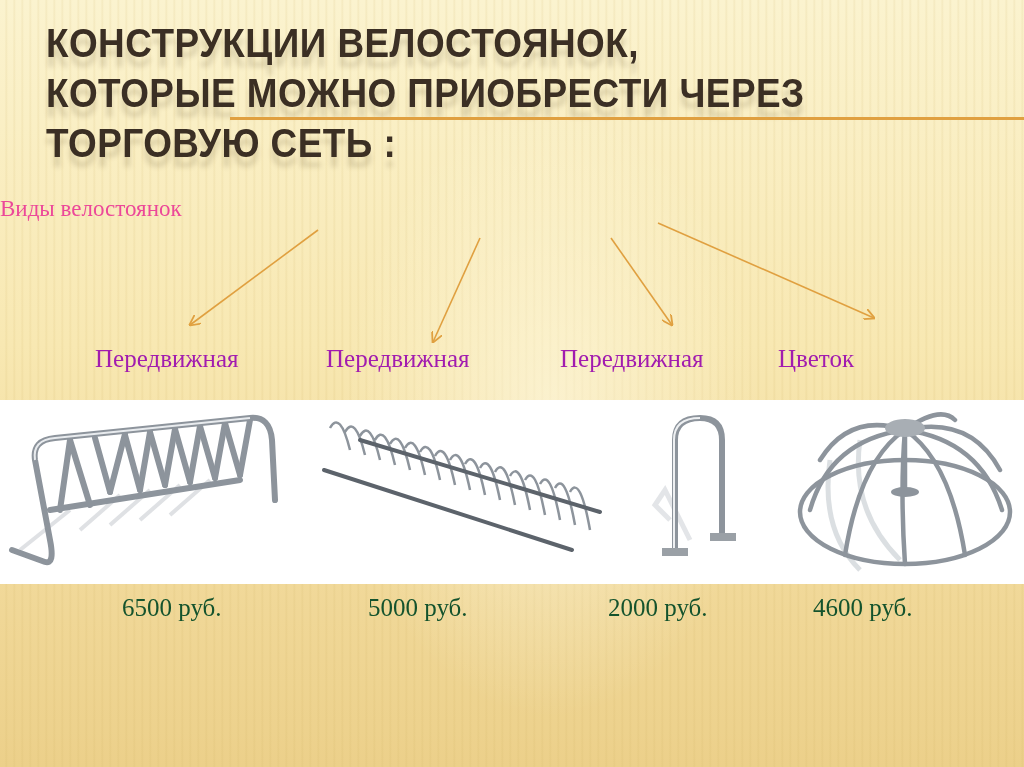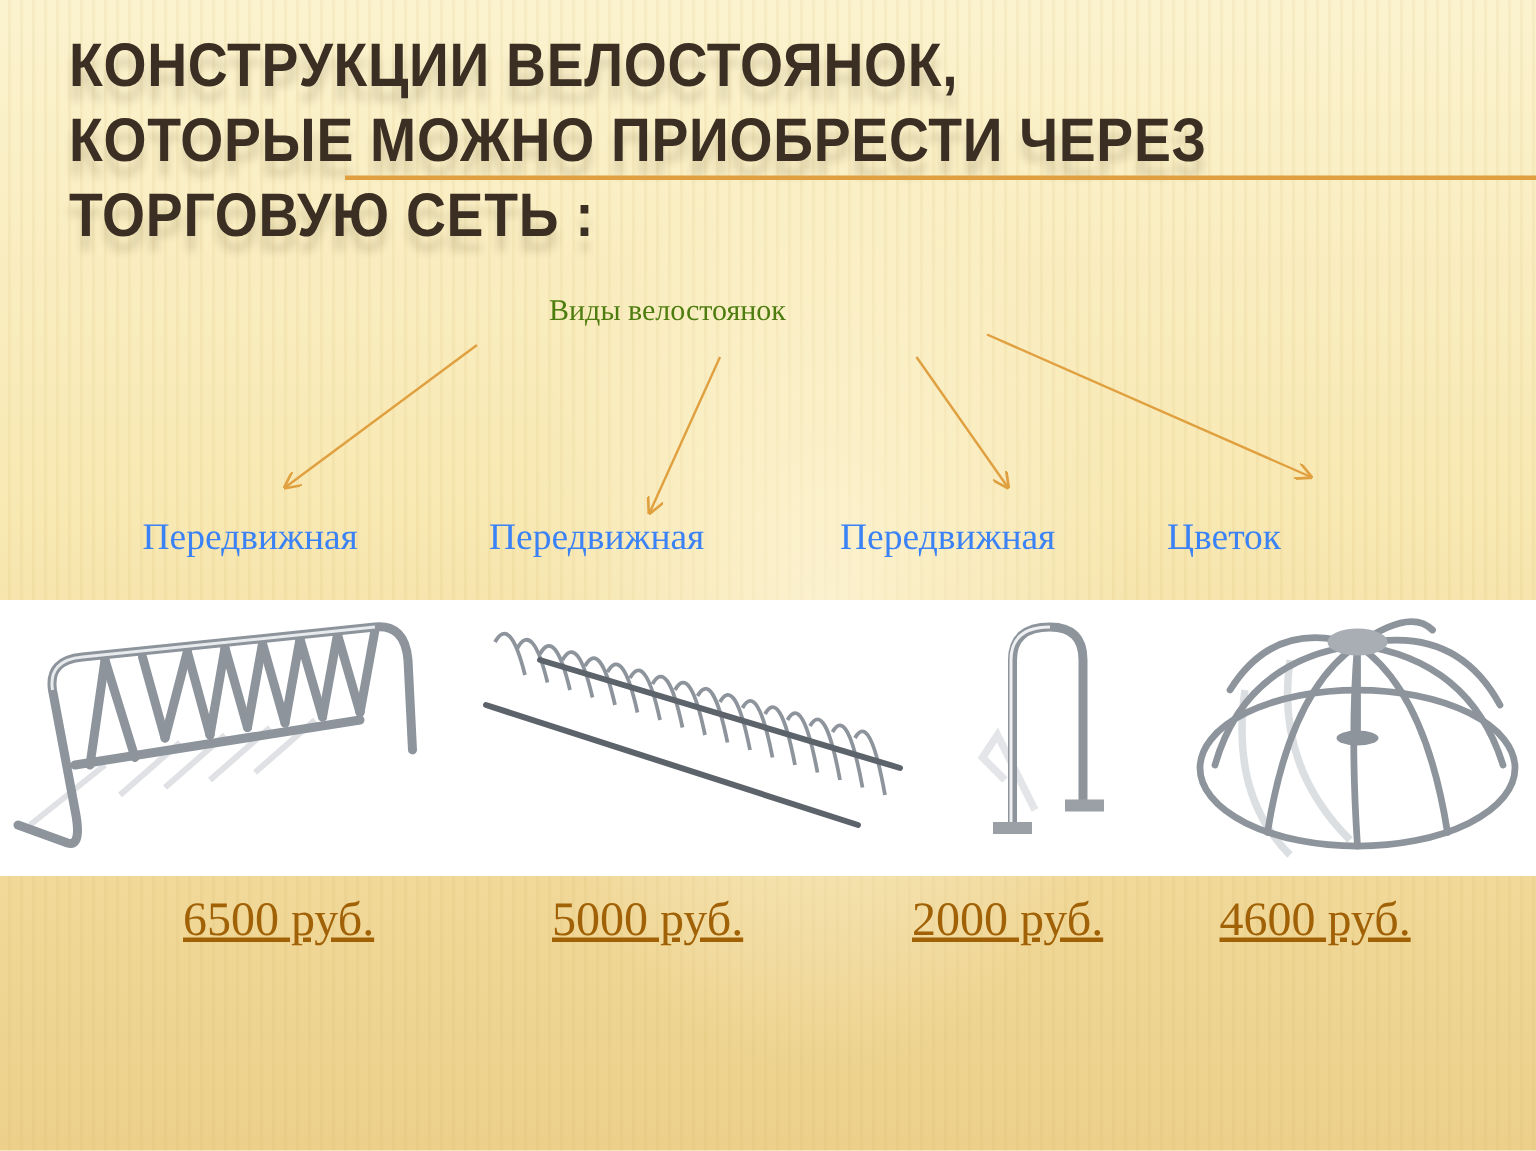--- a/index.html
+++ b/index.html
@@ -31,8 +31,8 @@
     background: #e0a040;
   }
   .subtitle {
-    position: absolute; left: 0; width: 890px; top: 196px; text-align: center;
-    font-size: 20px; color: #4d7c0f;
+    position: absolute; left: 0; width: 890px; top: 196px; text-align: left;
+    font-size: 23px; color: #ec4899;
   }
   .arrows { position: absolute; left: 0; top: 0; width: 1024px; height: 767px; pointer-events: none; }
   .type-label {

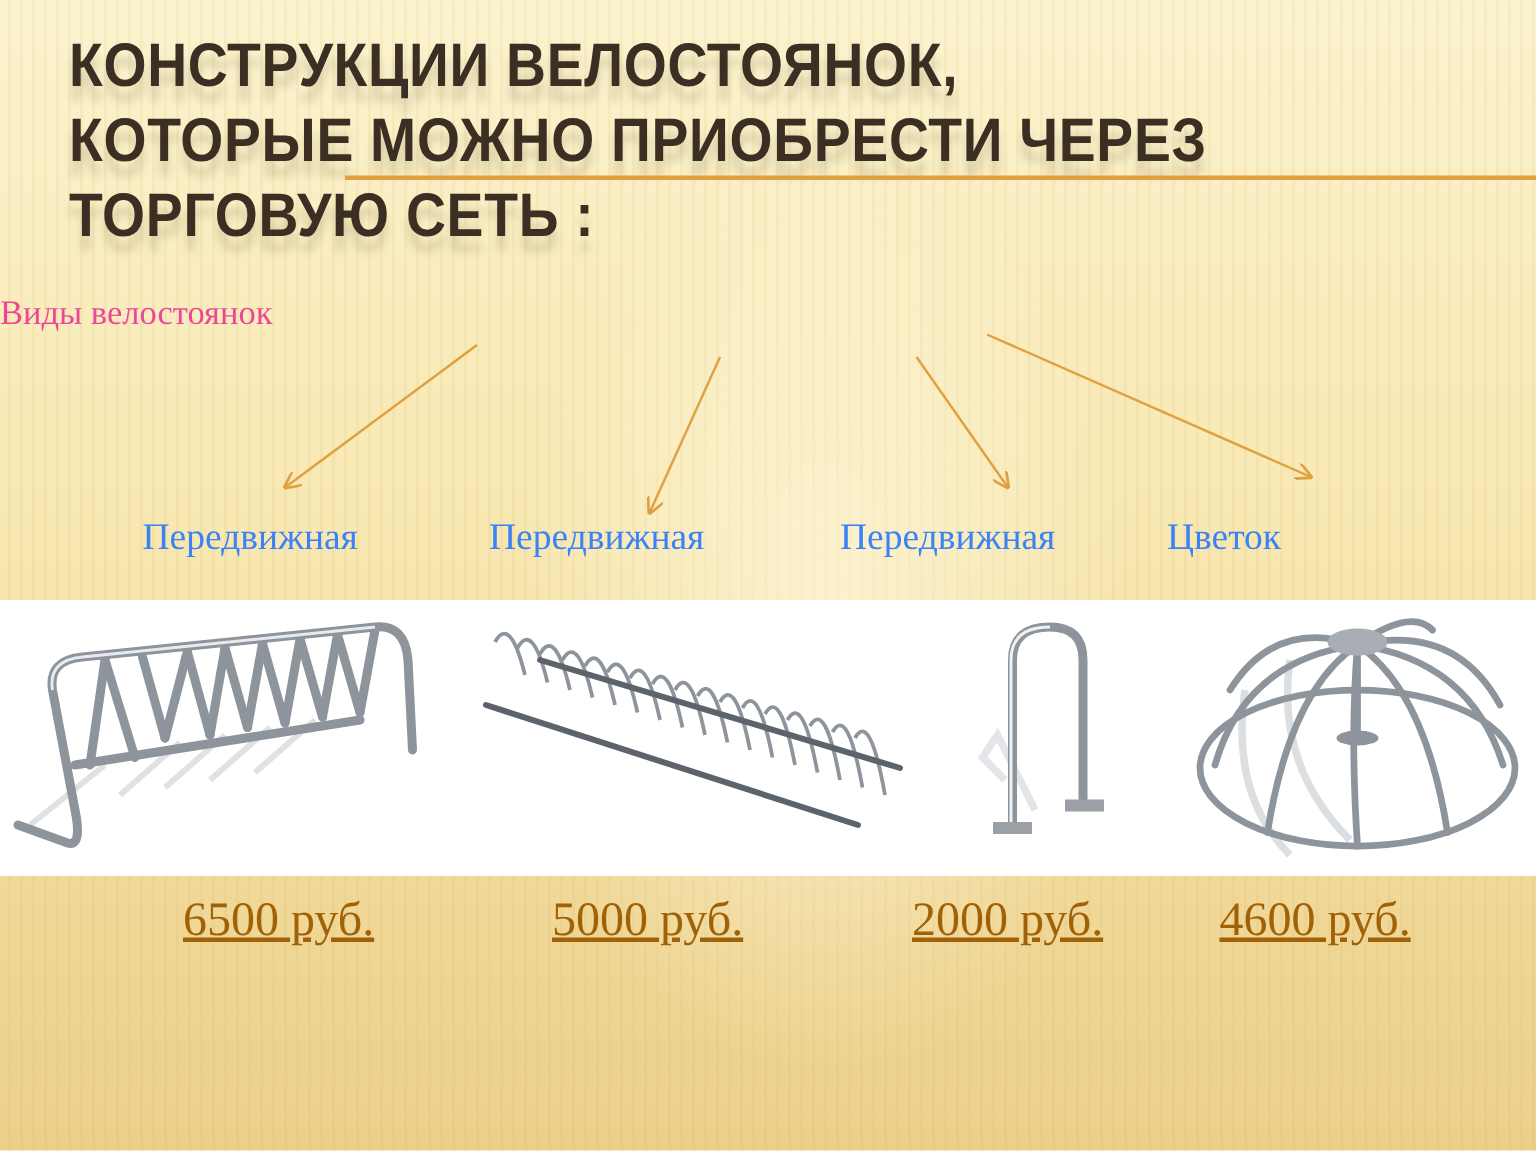--- a/index.html
+++ b/index.html
@@ -36,7 +36,7 @@
   }
   .arrows { position: absolute; left: 0; top: 0; width: 1024px; height: 767px; pointer-events: none; }
   .type-label {
-    position: absolute; top: 345px; font-size: 25px; color: #3b82f6; white-space: nowrap;
+    position: absolute; top: 345px; font-size: 25px; color: #a21caf; white-space: nowrap;
   }
   .strip {
     position: absolute; left: 0; top: 400px; width: 1024px; height: 184px; background: #ffffff;

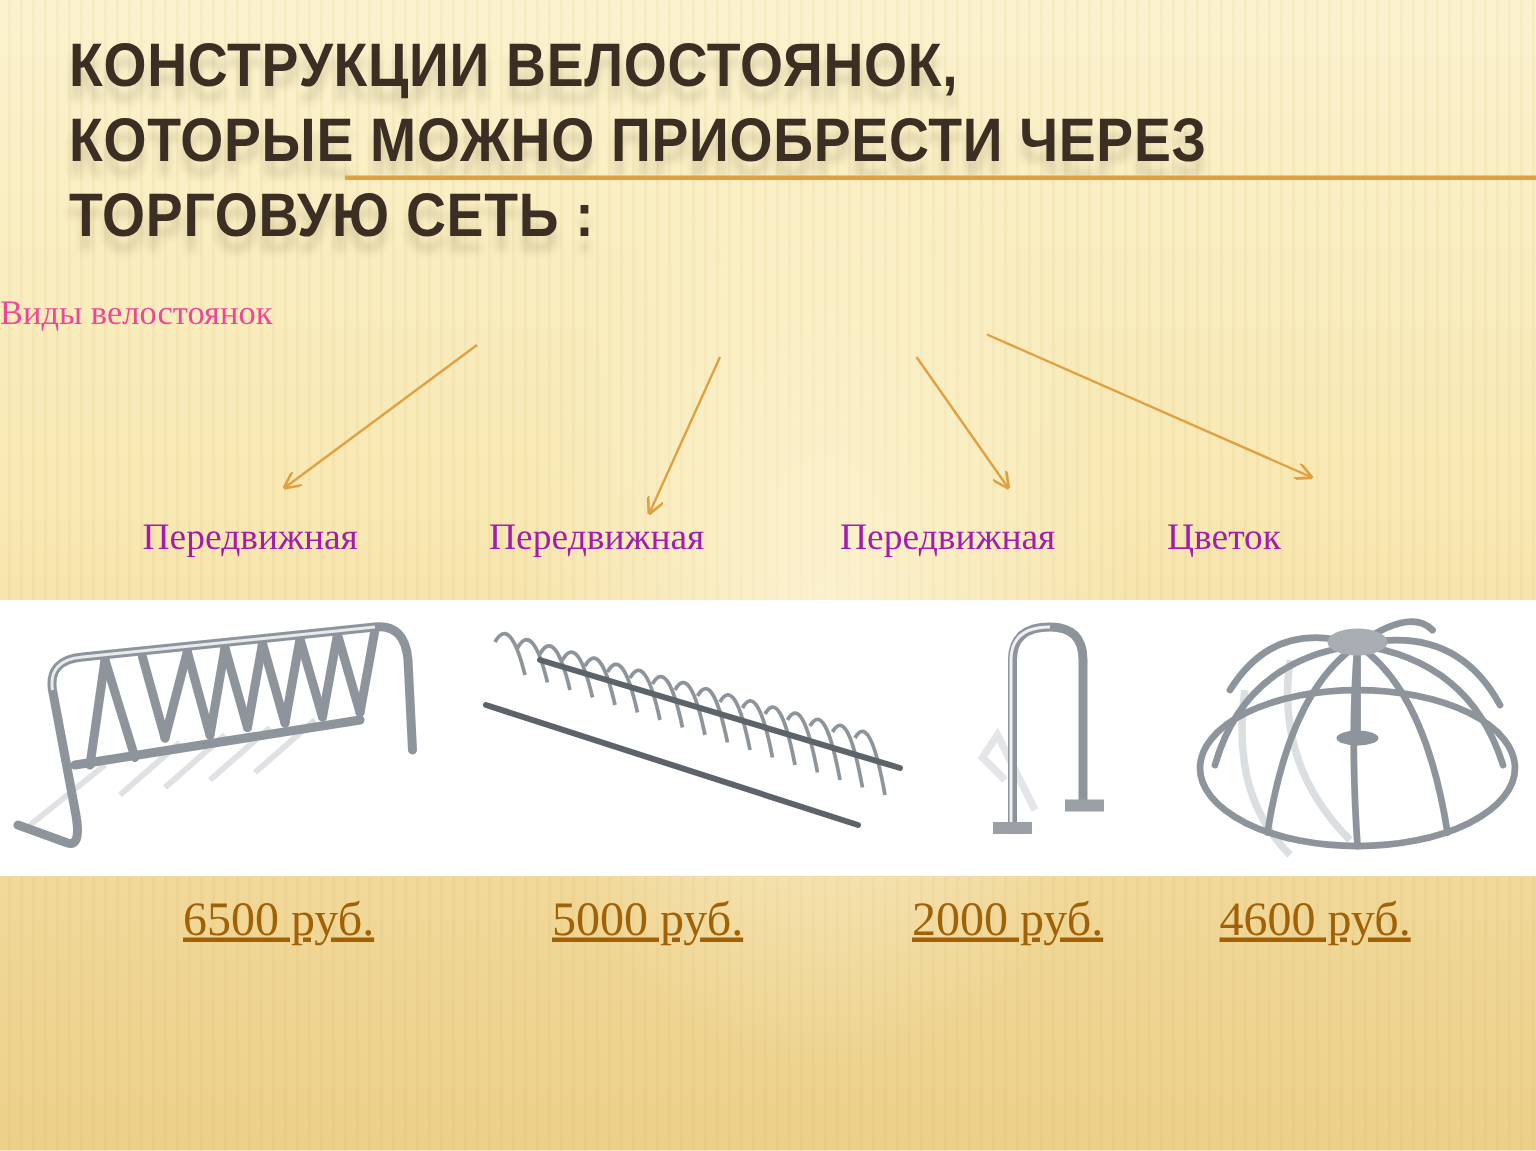--- a/index.html
+++ b/index.html
@@ -43,7 +43,7 @@
   }
   .rack { position: absolute; top: 400px; height: 184px; }
   .price {
-    position: absolute; top: 594px; font-size: 32px; color: #a16207; white-space: nowrap; text-decoration: underline;
+    position: absolute; top: 594px; font-size: 25px; color: #14532d; white-space: nowrap;
   }
 </style>
 </head>

